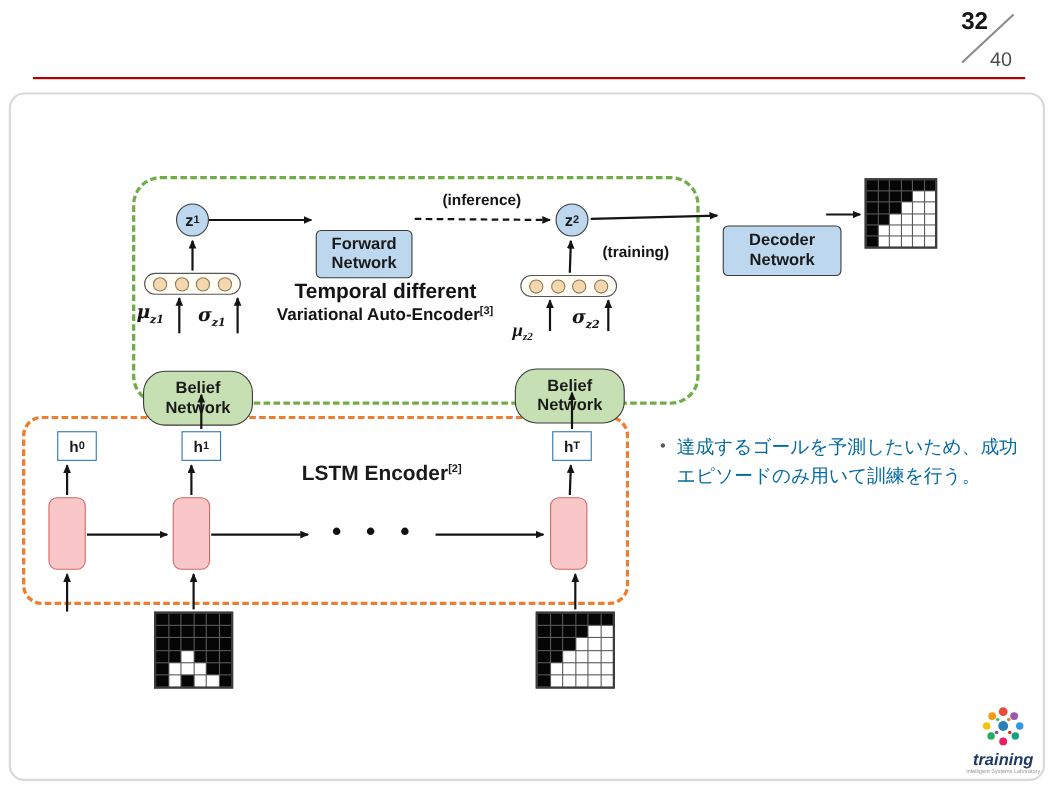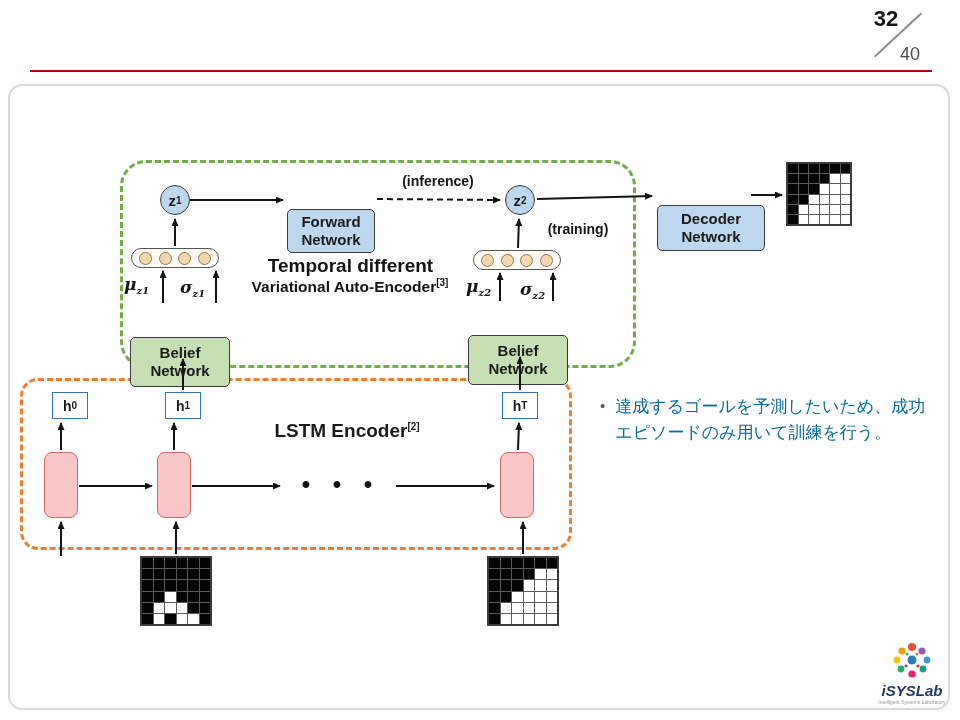--- a/index.html
+++ b/index.html
@@ -155,7 +155,7 @@
   <div class="abs greek" style="left:180px;top:277px;">
     <span>σ</span><sub>z1</sub>
   </div>
-  <div class="abs greek" style="left:466px;top:276px;">
+  <div class="abs greek" style="left:466px;top:290px;font-family:Liberation Serif, serif;">
     <span>μ</span><sub>z2</sub>
   </div>
   <div class="abs greek" style="left:520px;top:279px;">

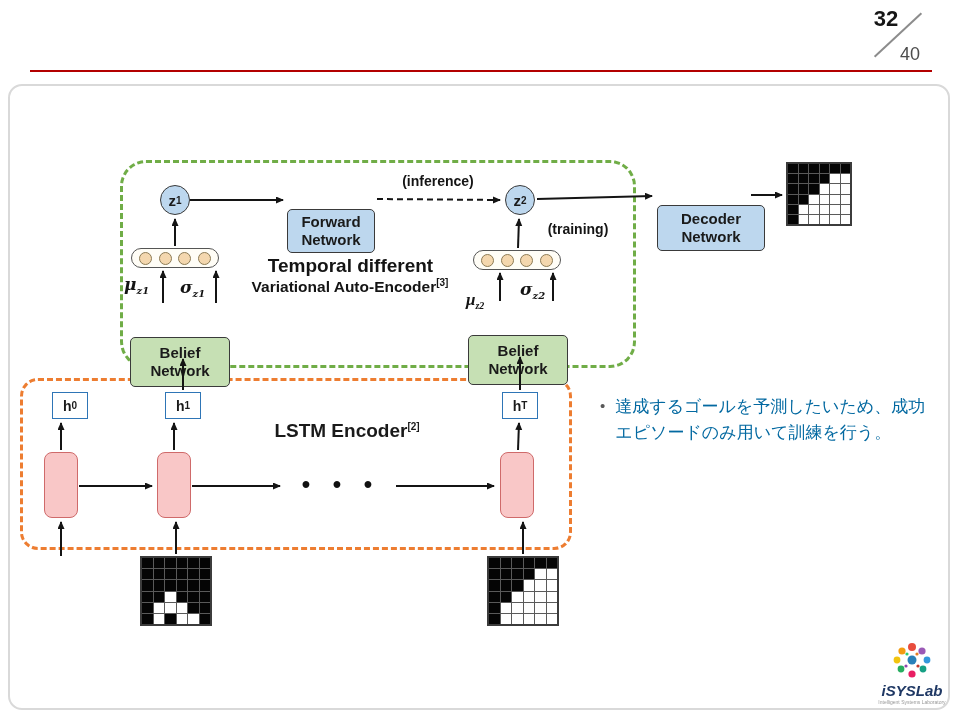--- a/index.html
+++ b/index.html
@@ -22,7 +22,7 @@
        font-size:15px;line-height:1.2;border:1.6px solid #3a3a3a;border-radius:5px;margin-top:32px;}
   .box span{white-space:pre-line;}
   .blue{background:#bdd7ee;}
-  .greenbox{background:#c6e0b4;}
+  .greenbox{background:#c6e0b4;border-radius:20px;}
 
   .circle-node{width:30px;height:30px;border-radius:50%;background:#bdd7ee;border:1.6px solid #3a3a3a;
        display:flex;align-items:center;justify-content:center;font-weight:bold;font-size:15px;}

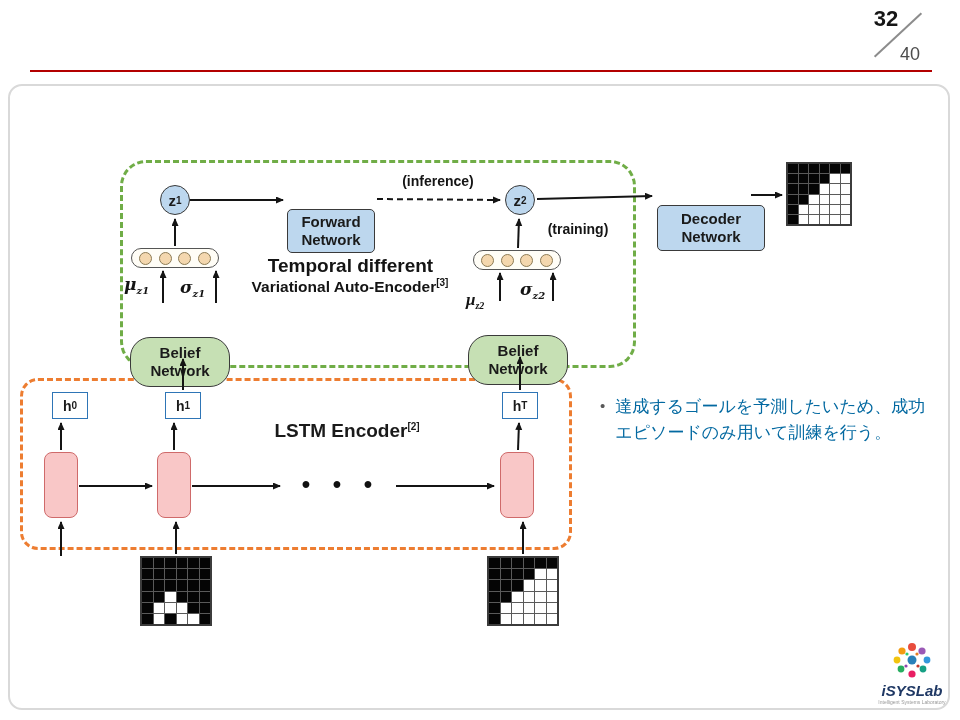--- a/index.html
+++ b/index.html
@@ -296,7 +296,7 @@
       <circle cx="17" cy="25" r="1.6" fill="#8e44ad"></circle>
       <circle cx="29" cy="25" r="1.6" fill="#c0392b"></circle>
     </svg>
-    <div class="logo-name">iSYSLab</div>
+    <div class="logo-name">training</div>
     <div class="logo-sub">Intelligent Systems Laboratory</div>
   </div>
 

